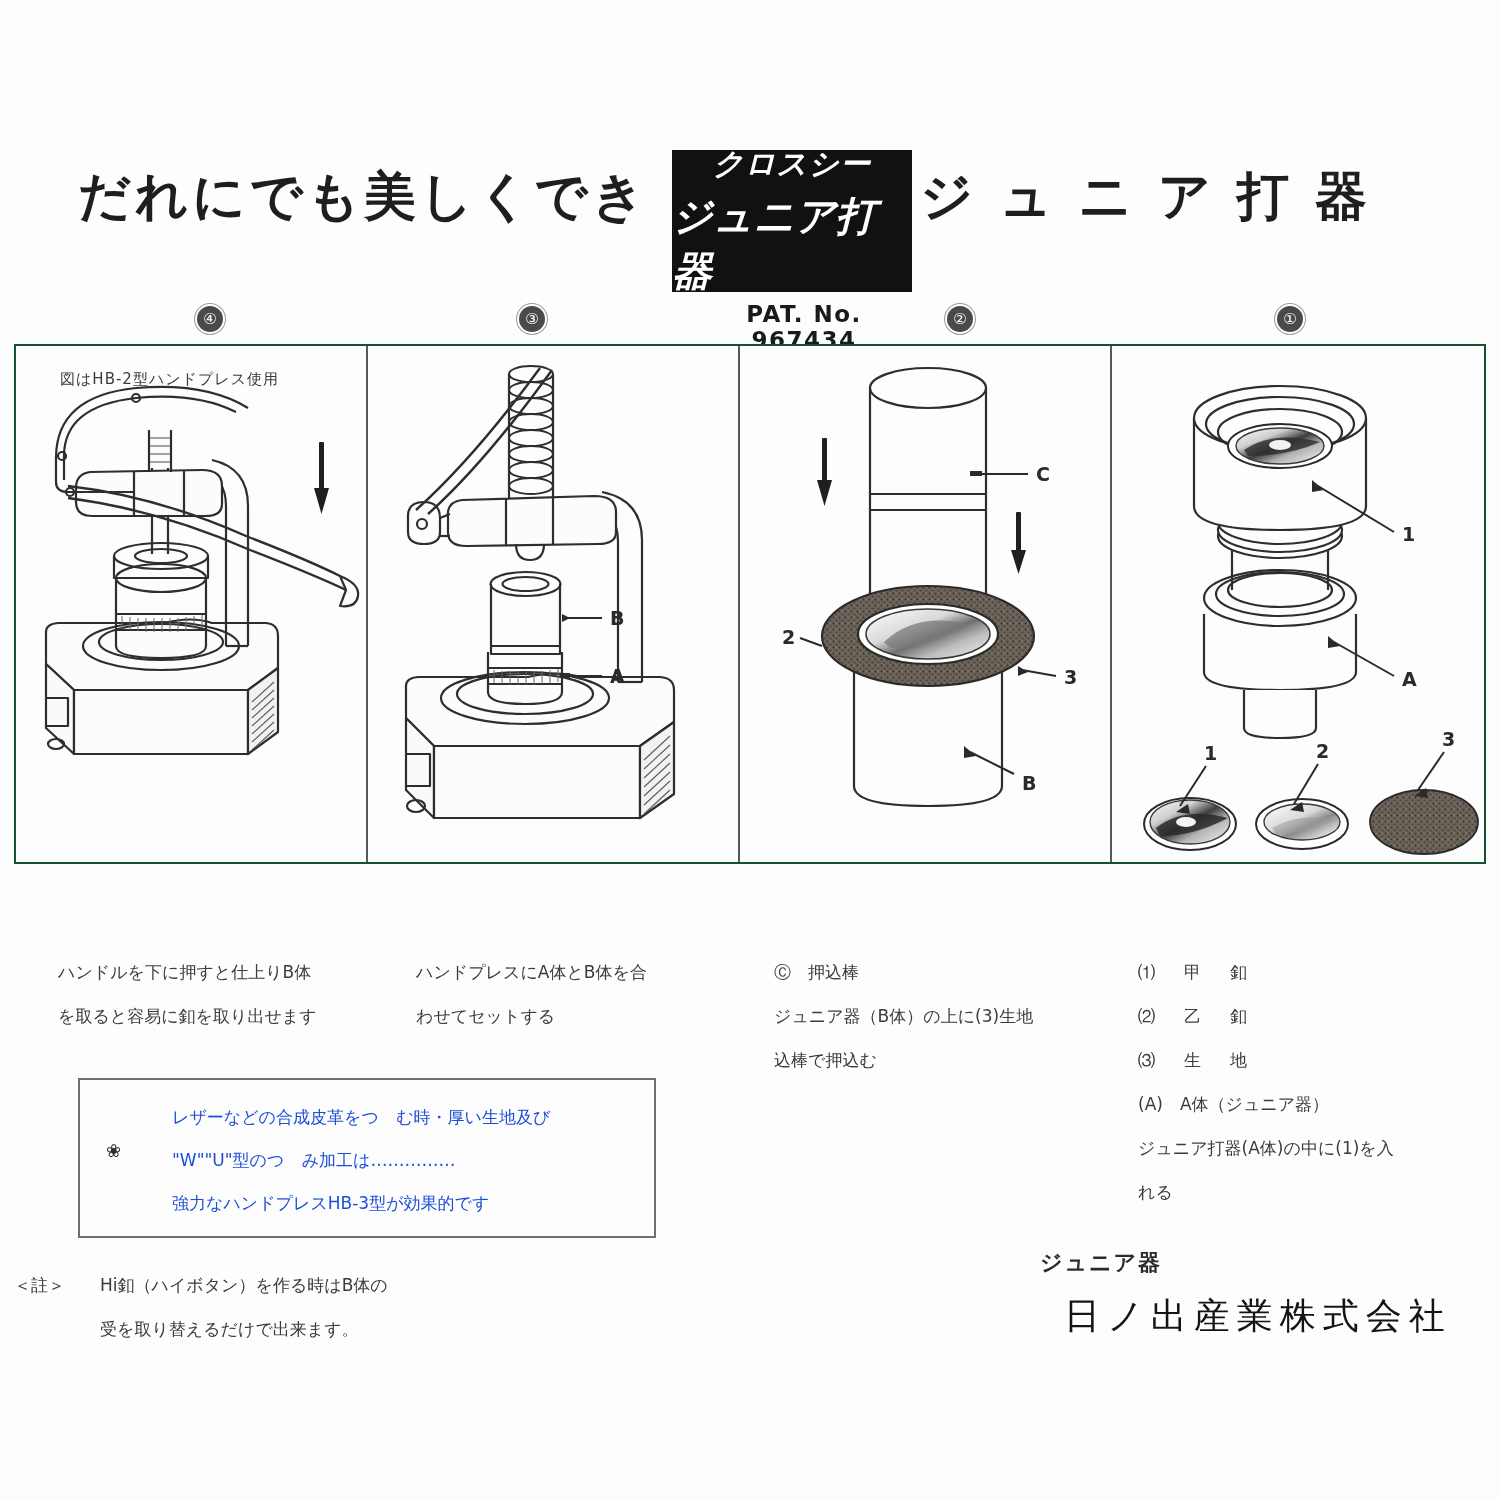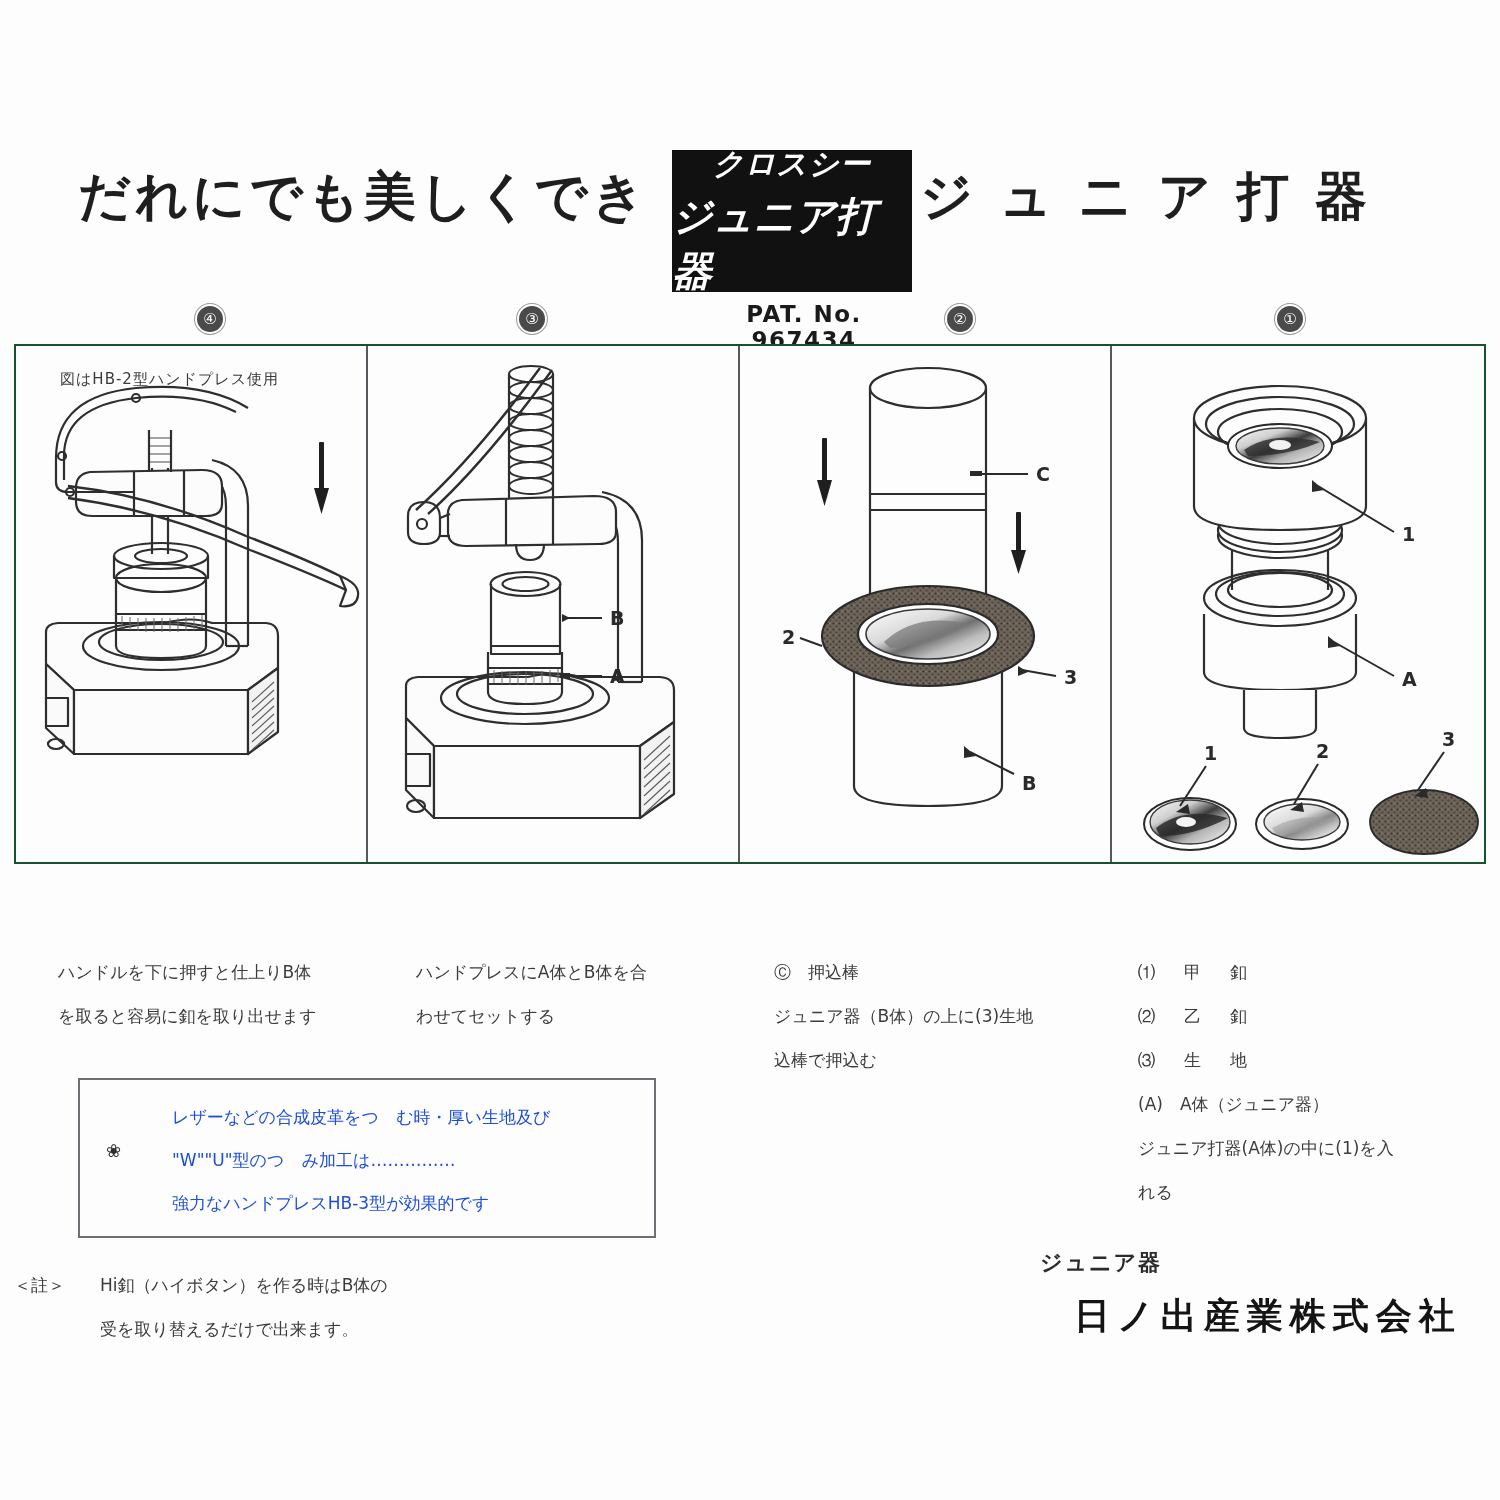--- a/index.html
+++ b/index.html
@@ -209,11 +209,11 @@
   }
   .maker-name {
     margin-top: 14px;
-    margin-left: 34px;
+    margin-left: 24px;
     font-size: 36px;
     letter-spacing: 7px;
     color: #141414;
-    font-weight: 700;
+    font-weight: 400;
     white-space: nowrap;
     font-family: "DejaVu Sans", sans-serif;
   }

